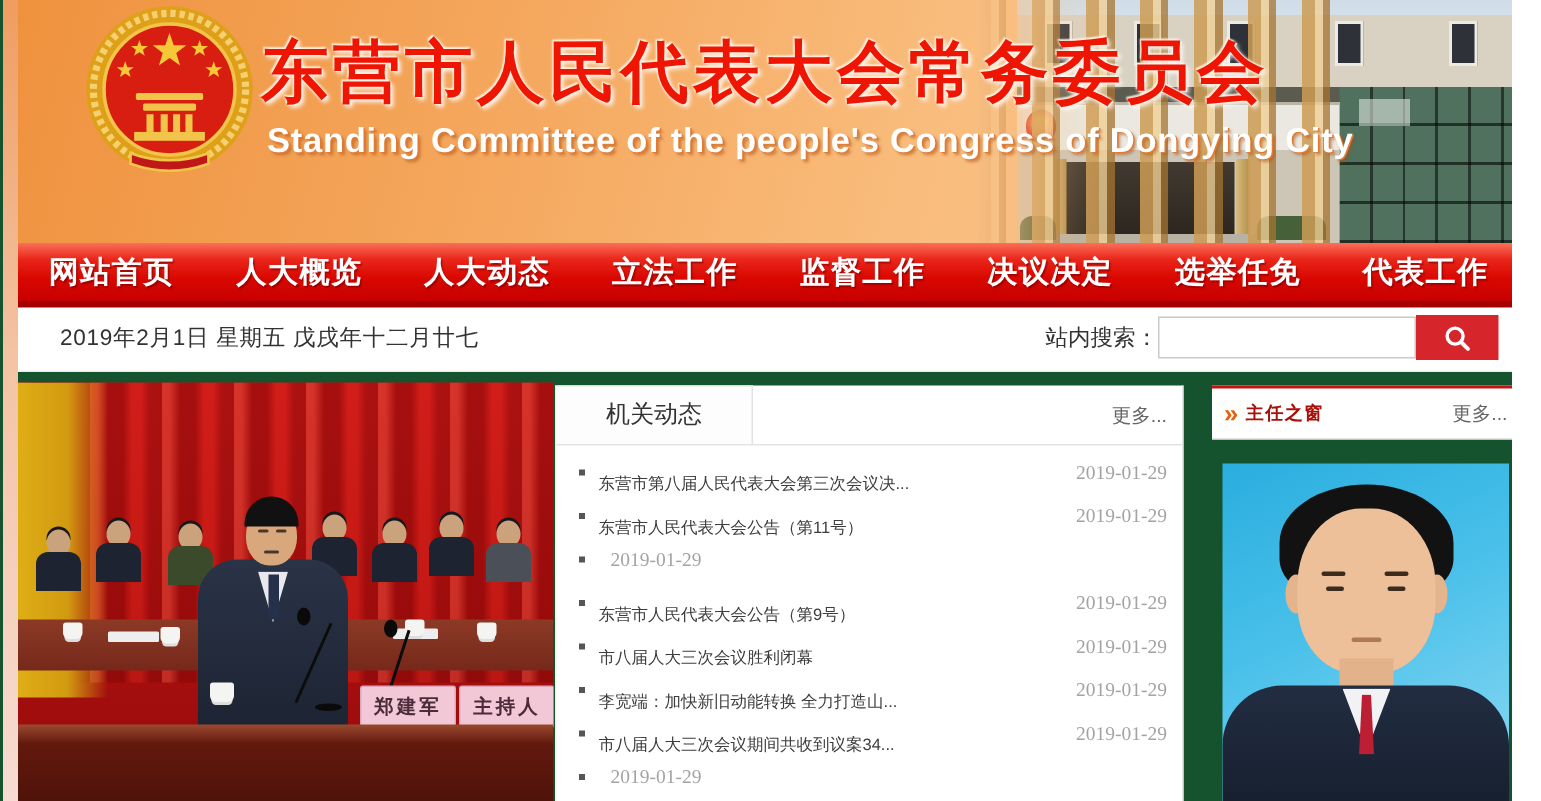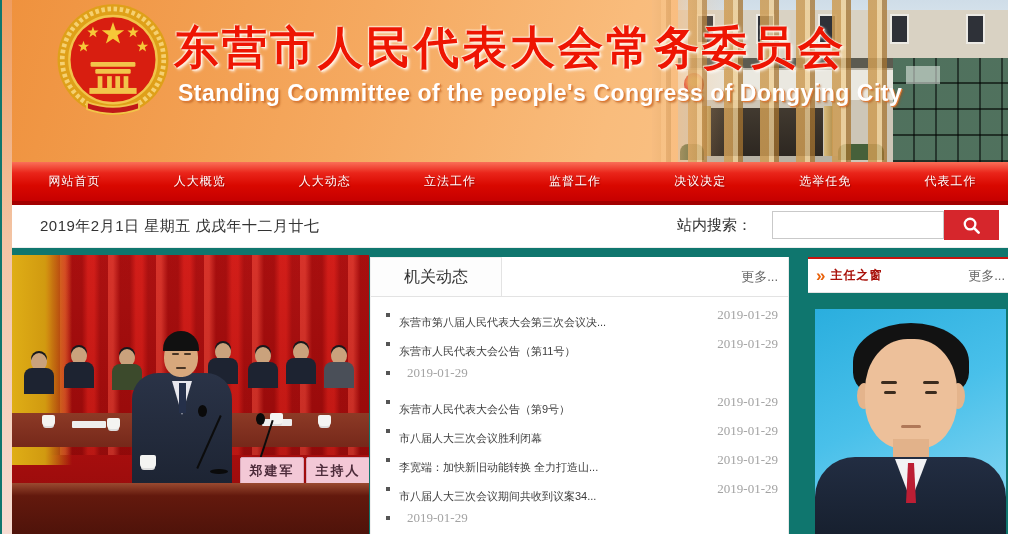--- a/index.html
+++ b/index.html
@@ -4,7 +4,7 @@
 <style>
   html,body{margin:0;padding:0;background:#fff;font-family:"Liberation Sans",sans-serif;}
   .abs{position:absolute;}
-  #stage{position:relative;width:1008px;height:534px;overflow:hidden;background:#0f766e;}
+  #stage{position:relative;width:1008px;height:534px;overflow:hidden;background:#14532d;}
 
   
   .side-strip{top:0;width:10px;height:534px;background:linear-gradient(#ef9d60,#f3c4a4 45%,#f6dcd3);}

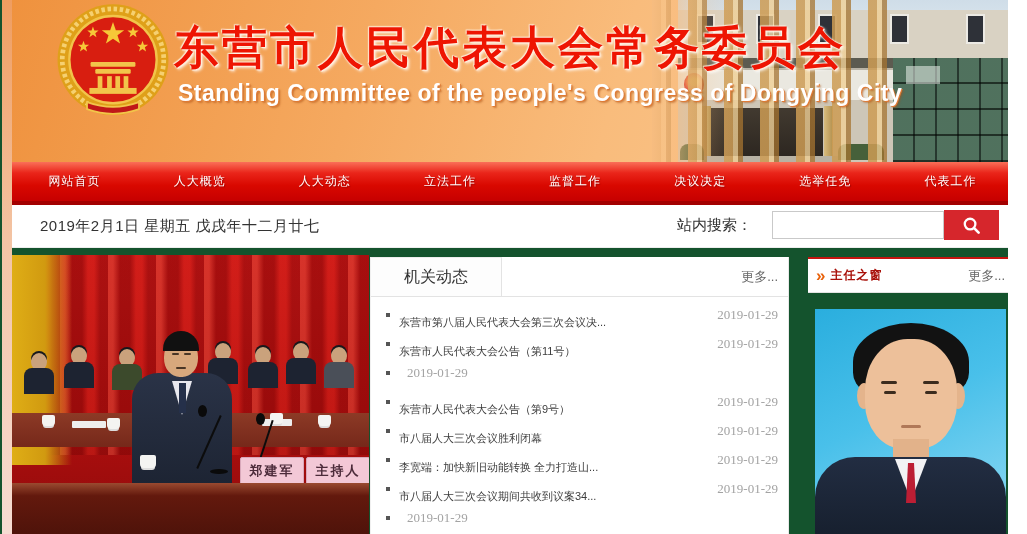--- a/index.html
+++ b/index.html
@@ -46,7 +46,7 @@
   #nav{left:12px;top:162px;width:1001px;height:39px;display:flex;align-items:center;justify-content:space-around;
     background:linear-gradient(#fa6f58 0%,#ea251a 28%,#d90800 60%,#c60000 100%);
     border-bottom:4px solid #a30000;}
-  .nav-item{color:#fff;font-size:12px;font-weight:normal;text-decoration:none;cursor:pointer;letter-spacing:1px;
+  .nav-item{color:#fff;font-size:20px;font-weight:bold;text-decoration:none;cursor:pointer;letter-spacing:1px;
     text-shadow:1px 1px 1px rgba(120,0,0,.6);}
 
   

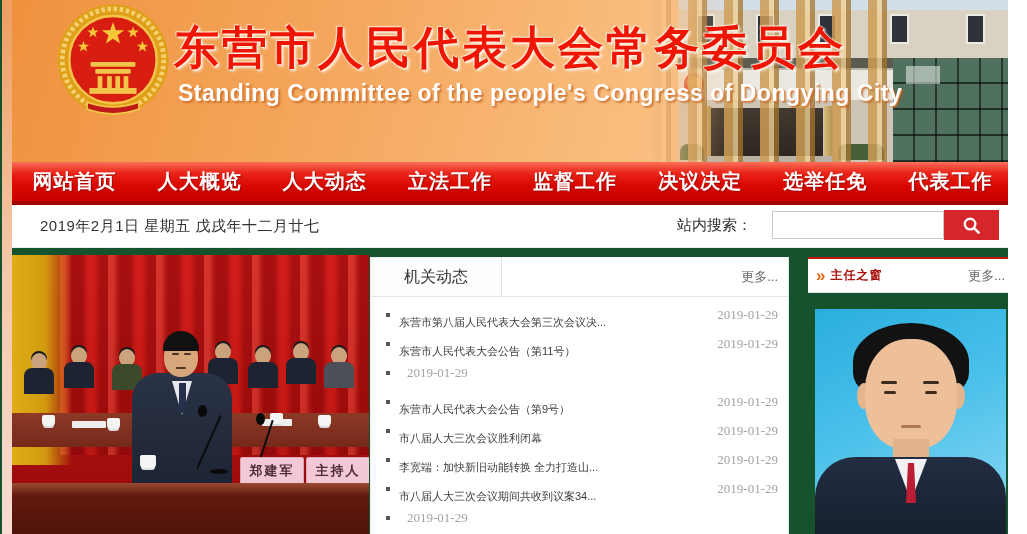--- a/index.html
+++ b/index.html
@@ -53,7 +53,7 @@
   #infobar{left:12px;top:205px;width:1001px;height:42px;background:#fff;border-bottom:1px solid #ededed;}
   #date-text{left:28px;top:0;line-height:42px;font-size:15px;color:#333;letter-spacing:.5px;}
   #search-area{right:14px;top:5px;display:flex;align-items:center;}
-  #search-label{font-size:15px;color:#333;margin-right:20px;}
+  #search-label{font-size:15px;color:#333;margin-right:0;}
   #search-input{width:158px;height:26px;border:1px solid #c9c9c9;outline:none;font-size:14px;padding:0 6px;}
   #search-button{width:55px;height:30px;background:#d6262c;border:none;cursor:pointer;display:flex;align-items:center;justify-content:center;}
 

